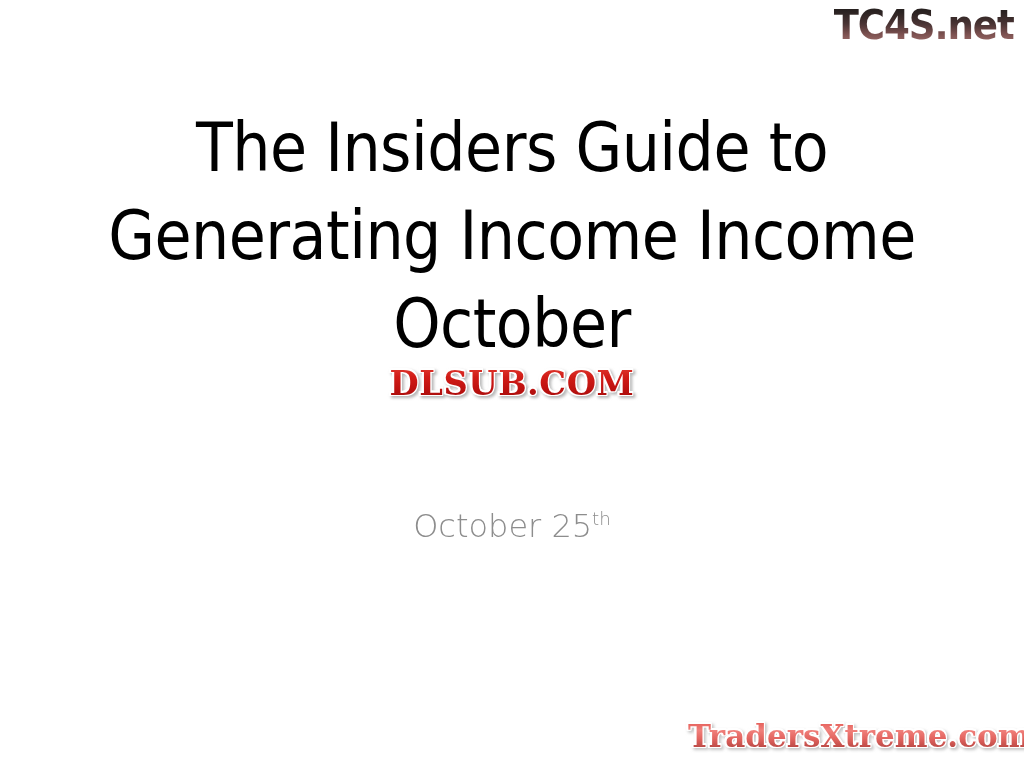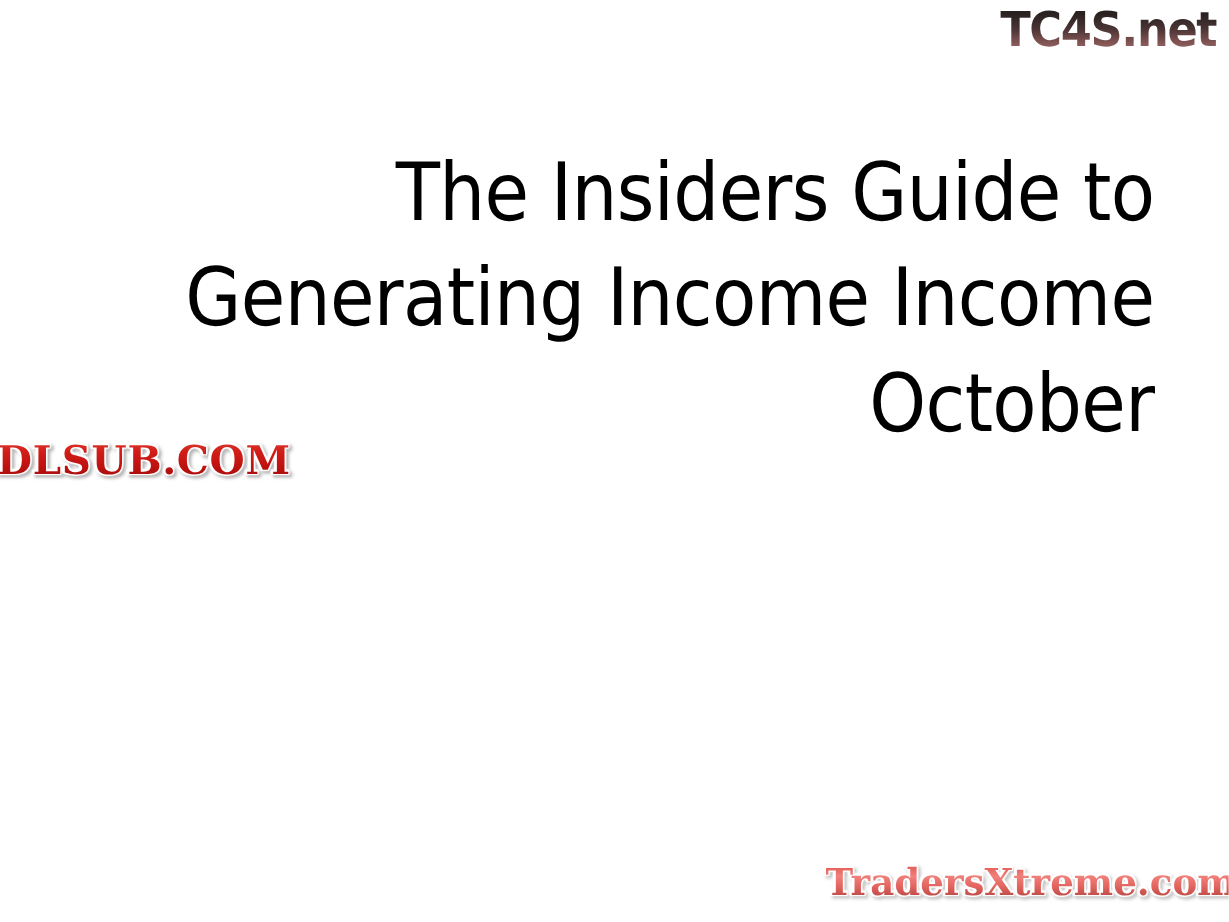--- a/index.html
+++ b/index.html
@@ -54,9 +54,9 @@
   .title-block {
     position: absolute;
     left: 62px;
-    top: 116px;
+    top: 104px;
     width: 900px;
-    text-align: right;
+    text-align: center;
   }
   .title-line {
     font-family: "DejaVu Sans Condensed", "Liberation Sans Narrow", "Liberation Sans", sans-serif;

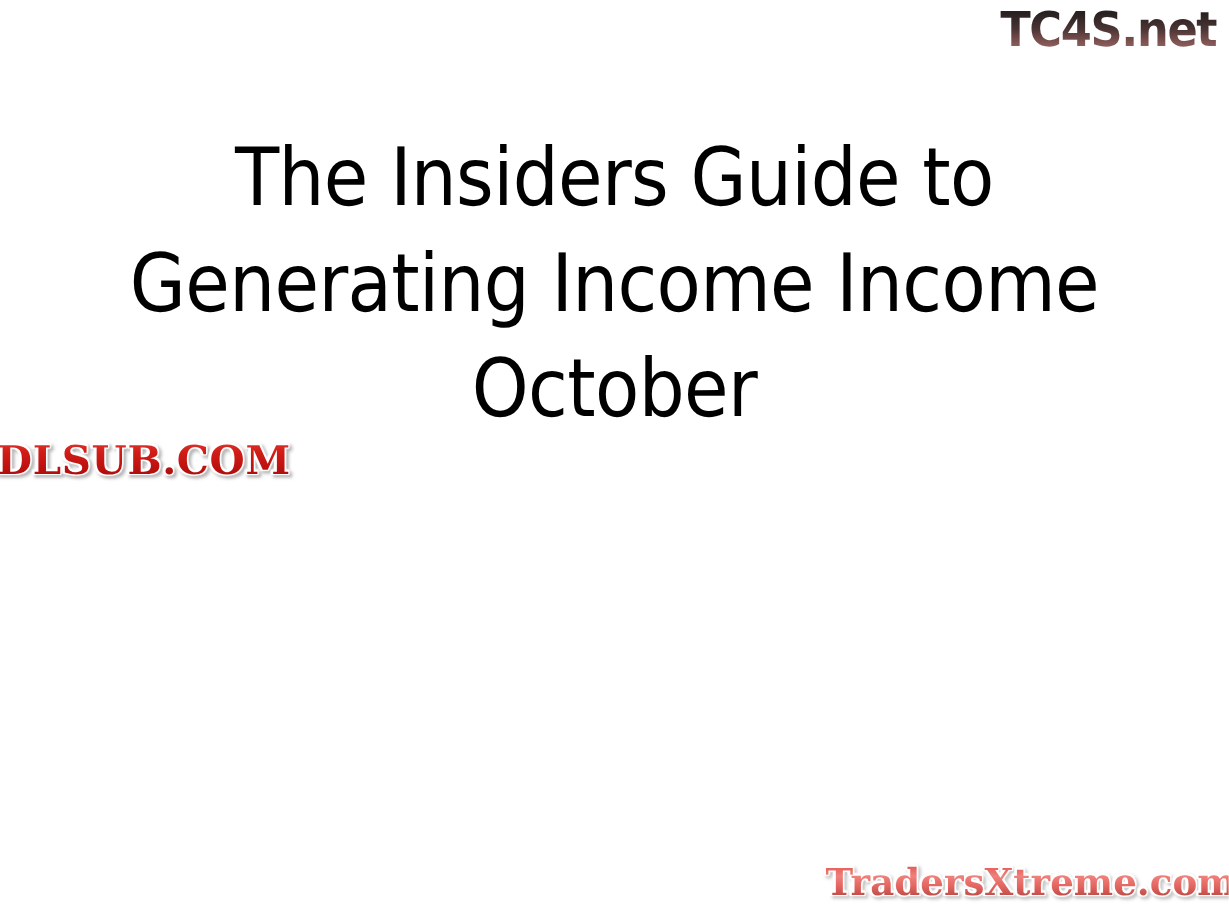--- a/index.html
+++ b/index.html
@@ -74,6 +74,7 @@
     left: 0;
     right: 0;
     top: 366px;
+    text-align: center;
     pointer-events: none;
   }
   .dlsub-logo {

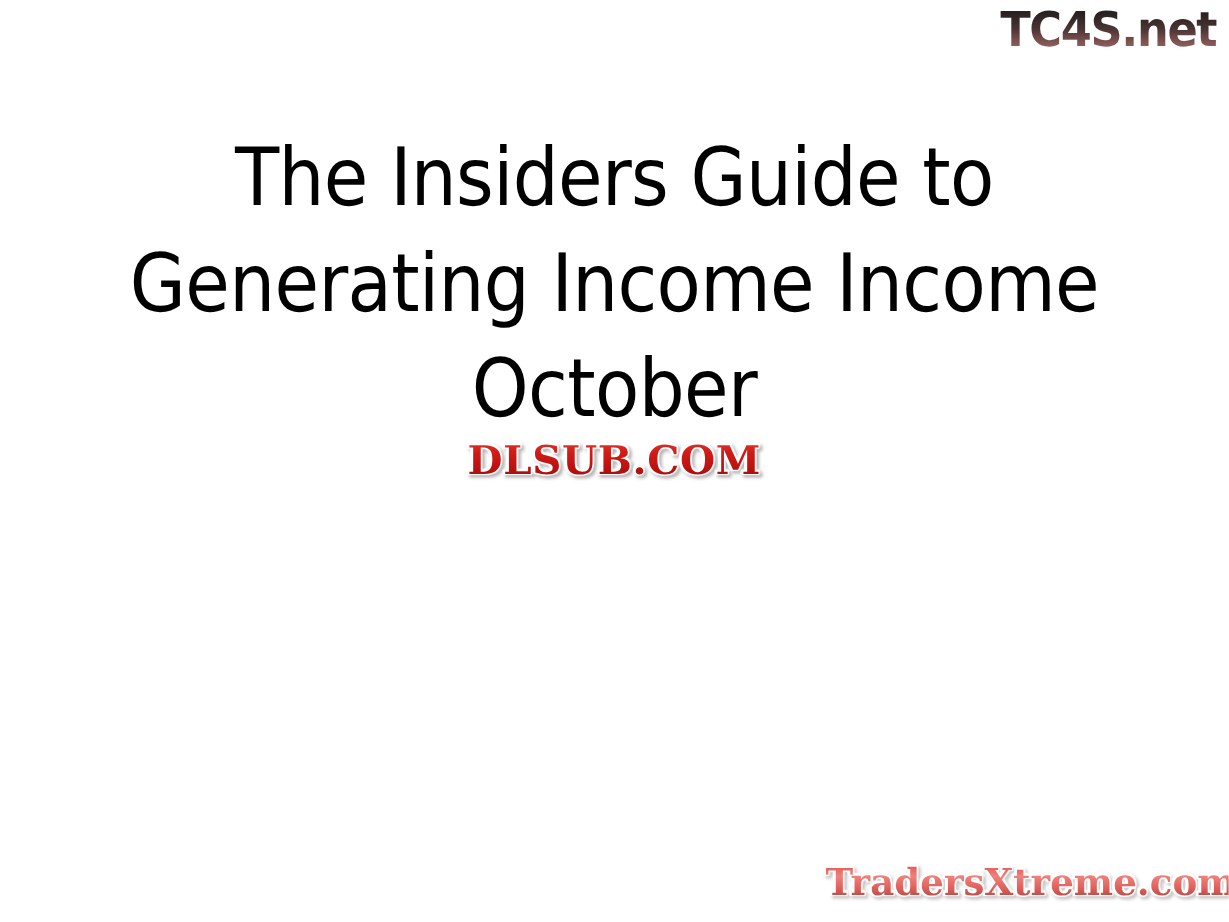--- a/index.html
+++ b/index.html
@@ -174,6 +174,11 @@
     <span class="dlsub-logo">DLSUB.COM</span>
   </div>
 
+  <div class="subtitle-block">
+    <div class="subtitle">
+      <span>October 25</span><sup>th</sup>
+    </div>
+  </div>
 
   <div class="tx-logo">TradersXtreme.com</div>
 

